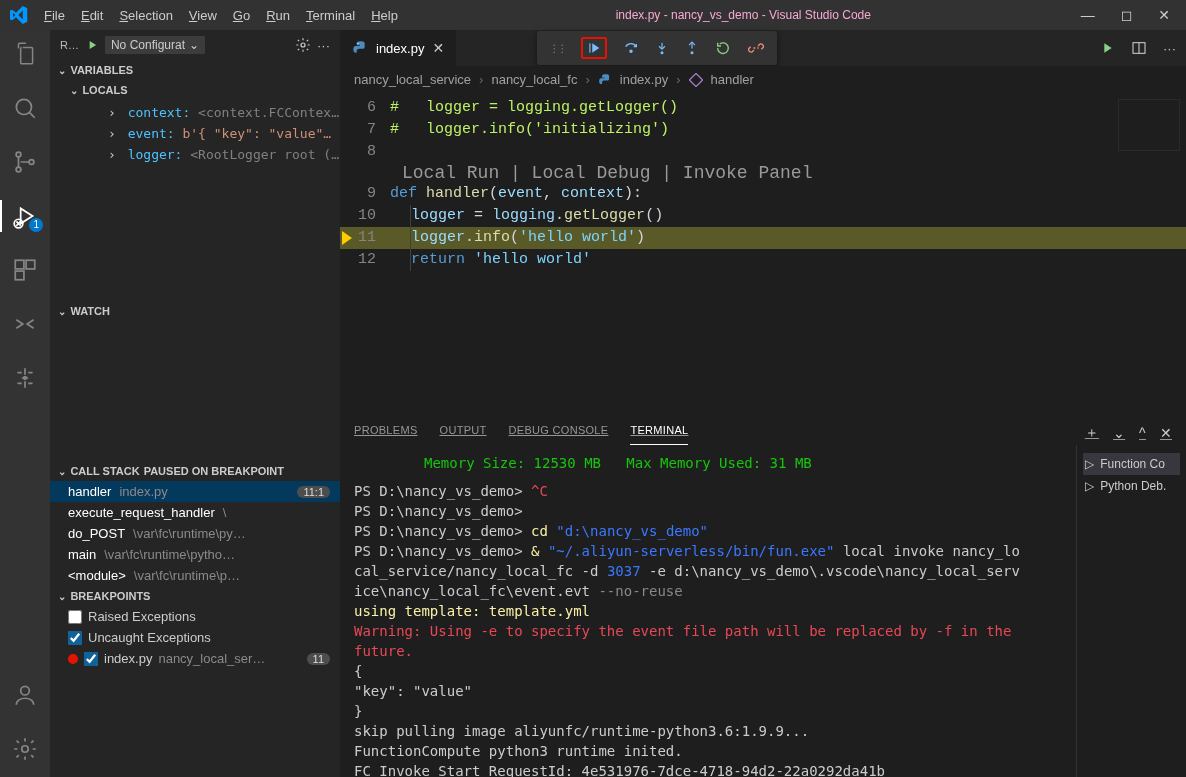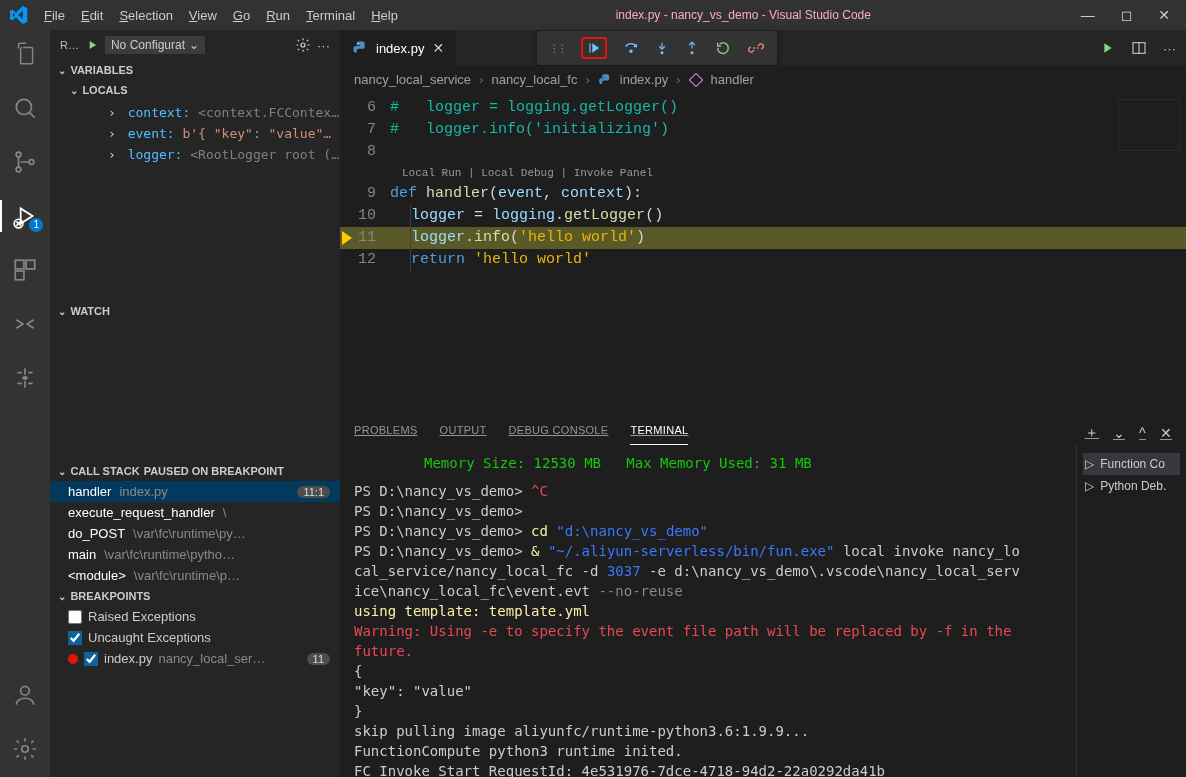--- a/index.html
+++ b/index.html
@@ -85,7 +85,7 @@
   .code { white-space:pre; }
   .hl { background:#5a5a29; }
   .eline.hl .code{ flex:1; background:#5a5a29;}
-  .c-comment{ color:#14b8a6;text-align:center;}
+  .c-comment{ color:#bef264;text-align:center;}
   .c-kw{ color:#569cd6;}
   .c-fn{ color:#dcdcaa;}
   .c-var{ color:#9cdcfe;}

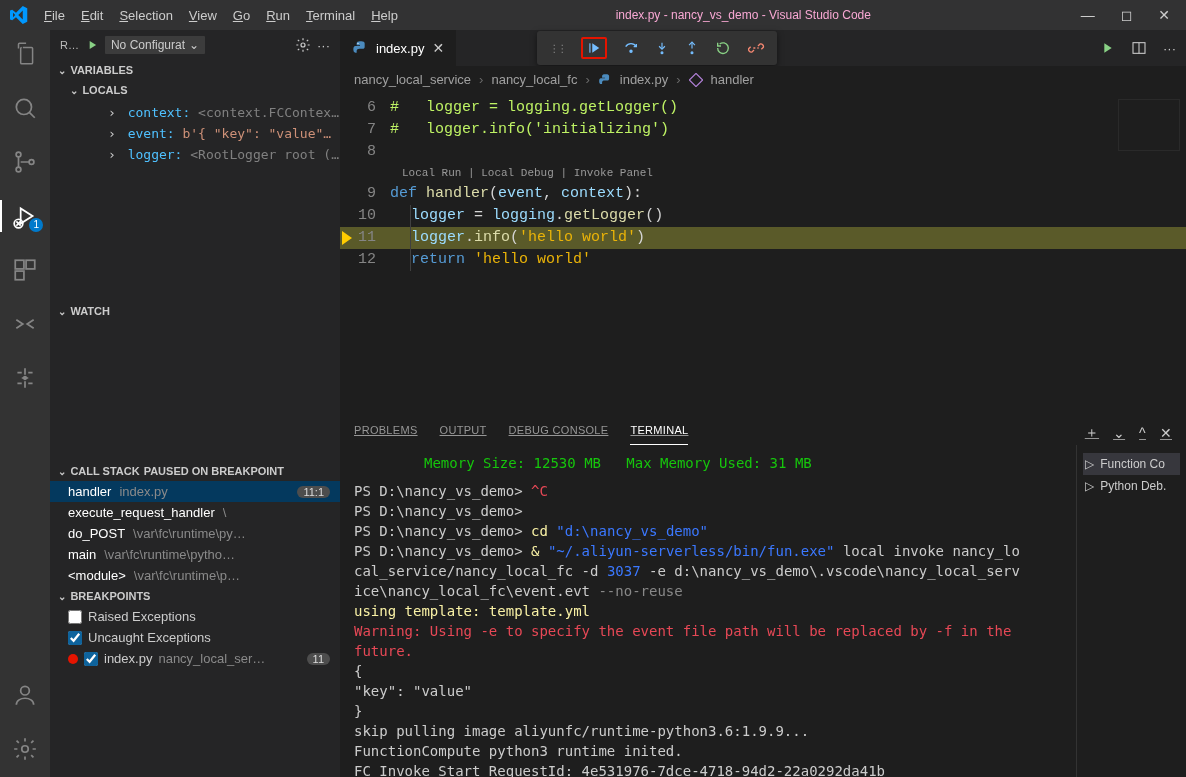--- a/index.html
+++ b/index.html
@@ -91,7 +91,7 @@
   .c-var{ color:#9cdcfe;}
   .c-str{ color:#eab308;}
   .c-punct{ color:#d4d4d4;}
-  .codelens{ color:#999; font-size:11px; padding-left:62px; line-height:20px;}
+  .codelens{ color:#999; font-size:18px; padding-left:62px; line-height:20px;}
   .guide{ border-left:1px solid #404040; padding-left:0; margin-left:2px; display:inline-block;}
 
   

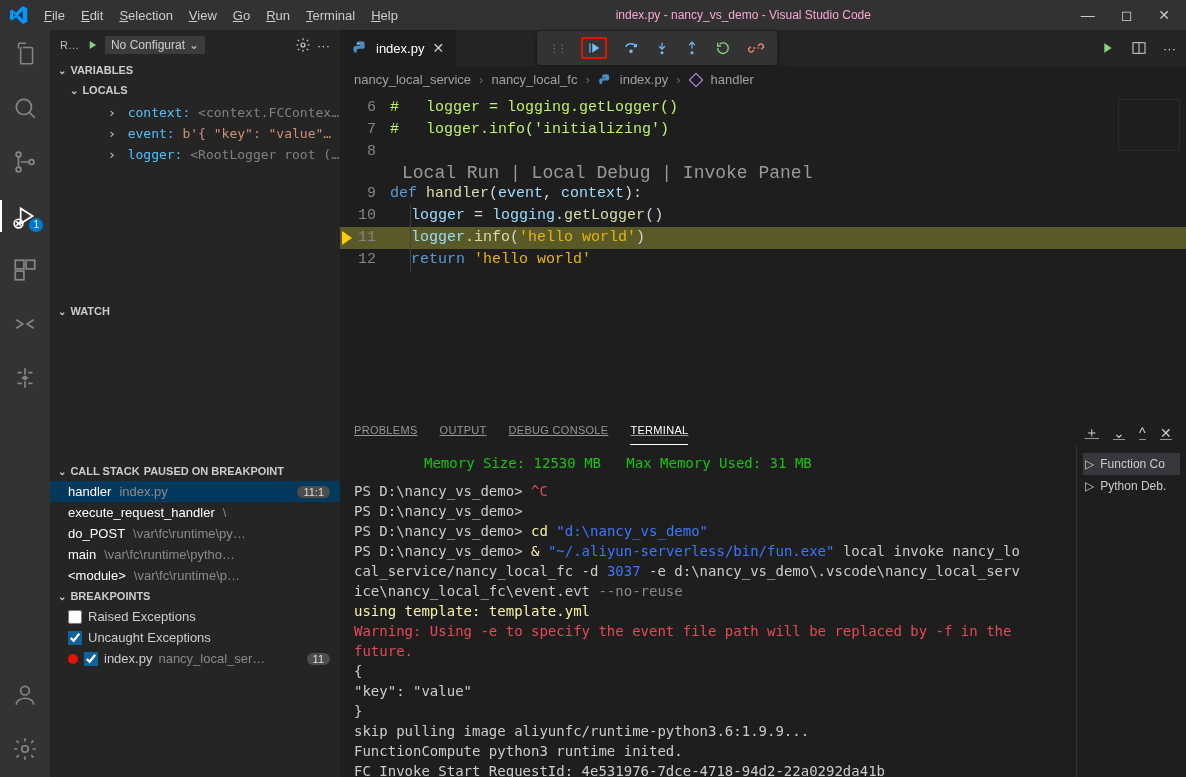--- a/index.html
+++ b/index.html
@@ -89,7 +89,7 @@
   .c-kw{ color:#569cd6;}
   .c-fn{ color:#dcdcaa;}
   .c-var{ color:#9cdcfe;}
-  .c-str{ color:#eab308;}
+  .c-str{ color:#7dd3fc;}
   .c-punct{ color:#d4d4d4;}
   .codelens{ color:#999; font-size:18px; padding-left:62px; line-height:20px;}
   .guide{ border-left:1px solid #404040; padding-left:0; margin-left:2px; display:inline-block;}

